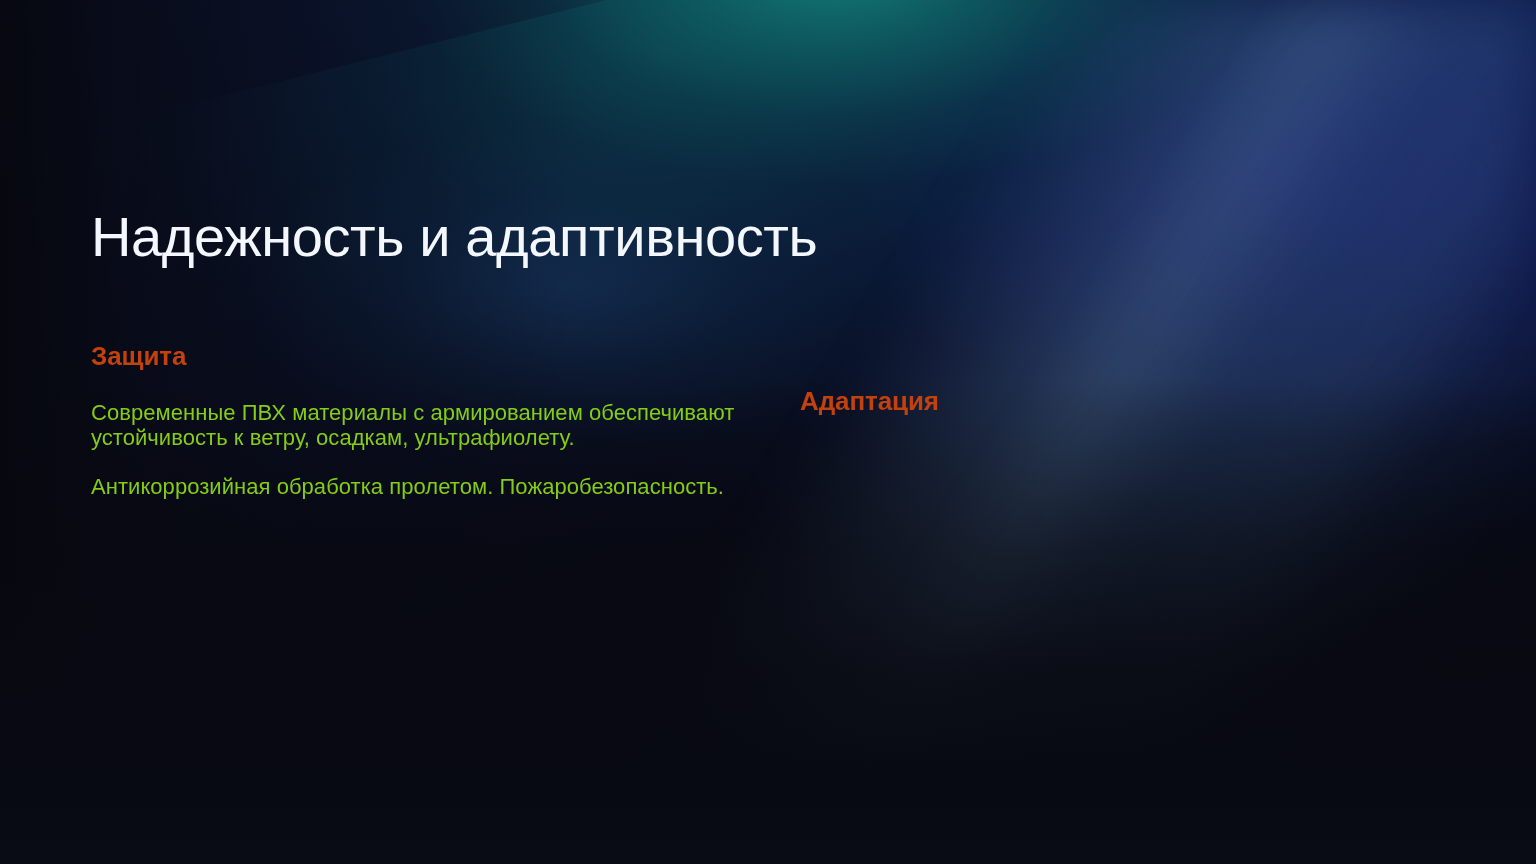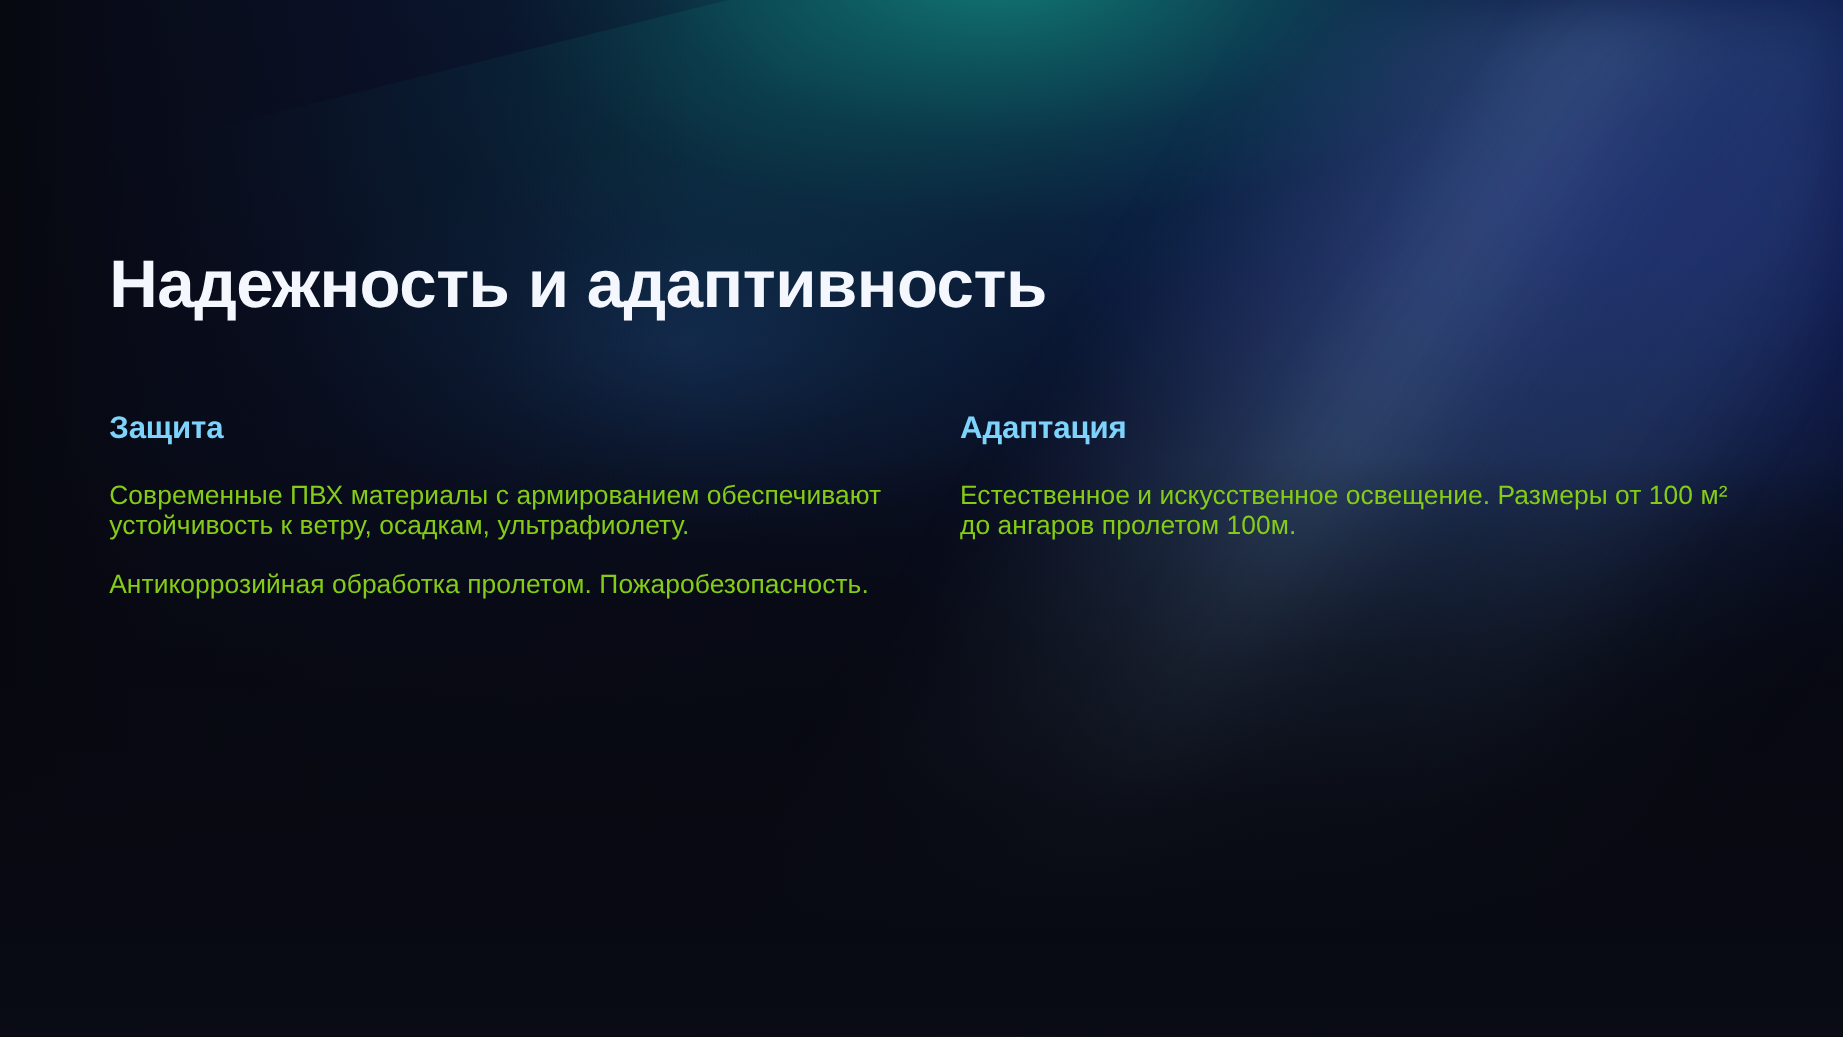--- a/index.html
+++ b/index.html
@@ -154,7 +154,7 @@
     left: 91px;
     top: 206px;
     font-size: 56px;
-    font-weight: 700;
+    font-weight: 400;
     line-height: 1.12;
     letter-spacing: -0.4px;
     color: #f4f7fd;

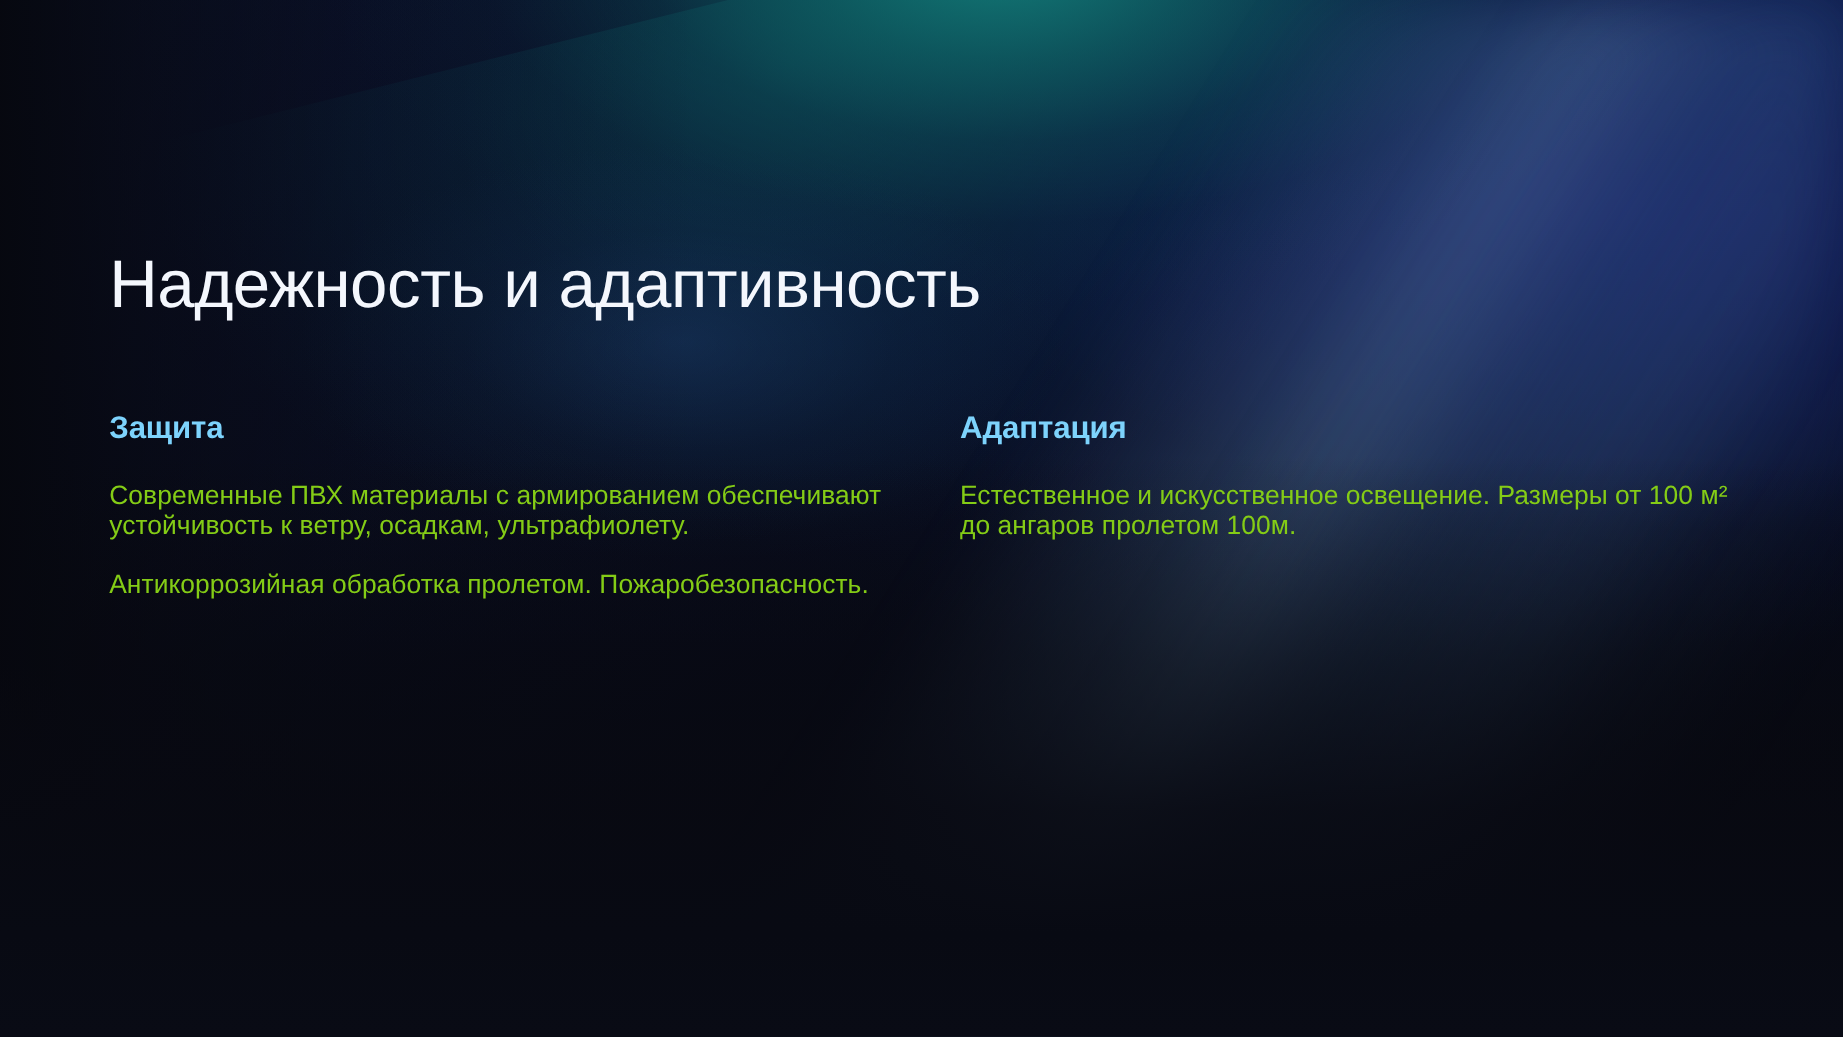--- a/index.html
+++ b/index.html
@@ -184,7 +184,7 @@
     font-weight: 700;
     line-height: 1.25;
     letter-spacing: -0.1px;
-    color: #7dd3fc;
+    color: #c2410c;
     margin-bottom: 27px;
   }
 

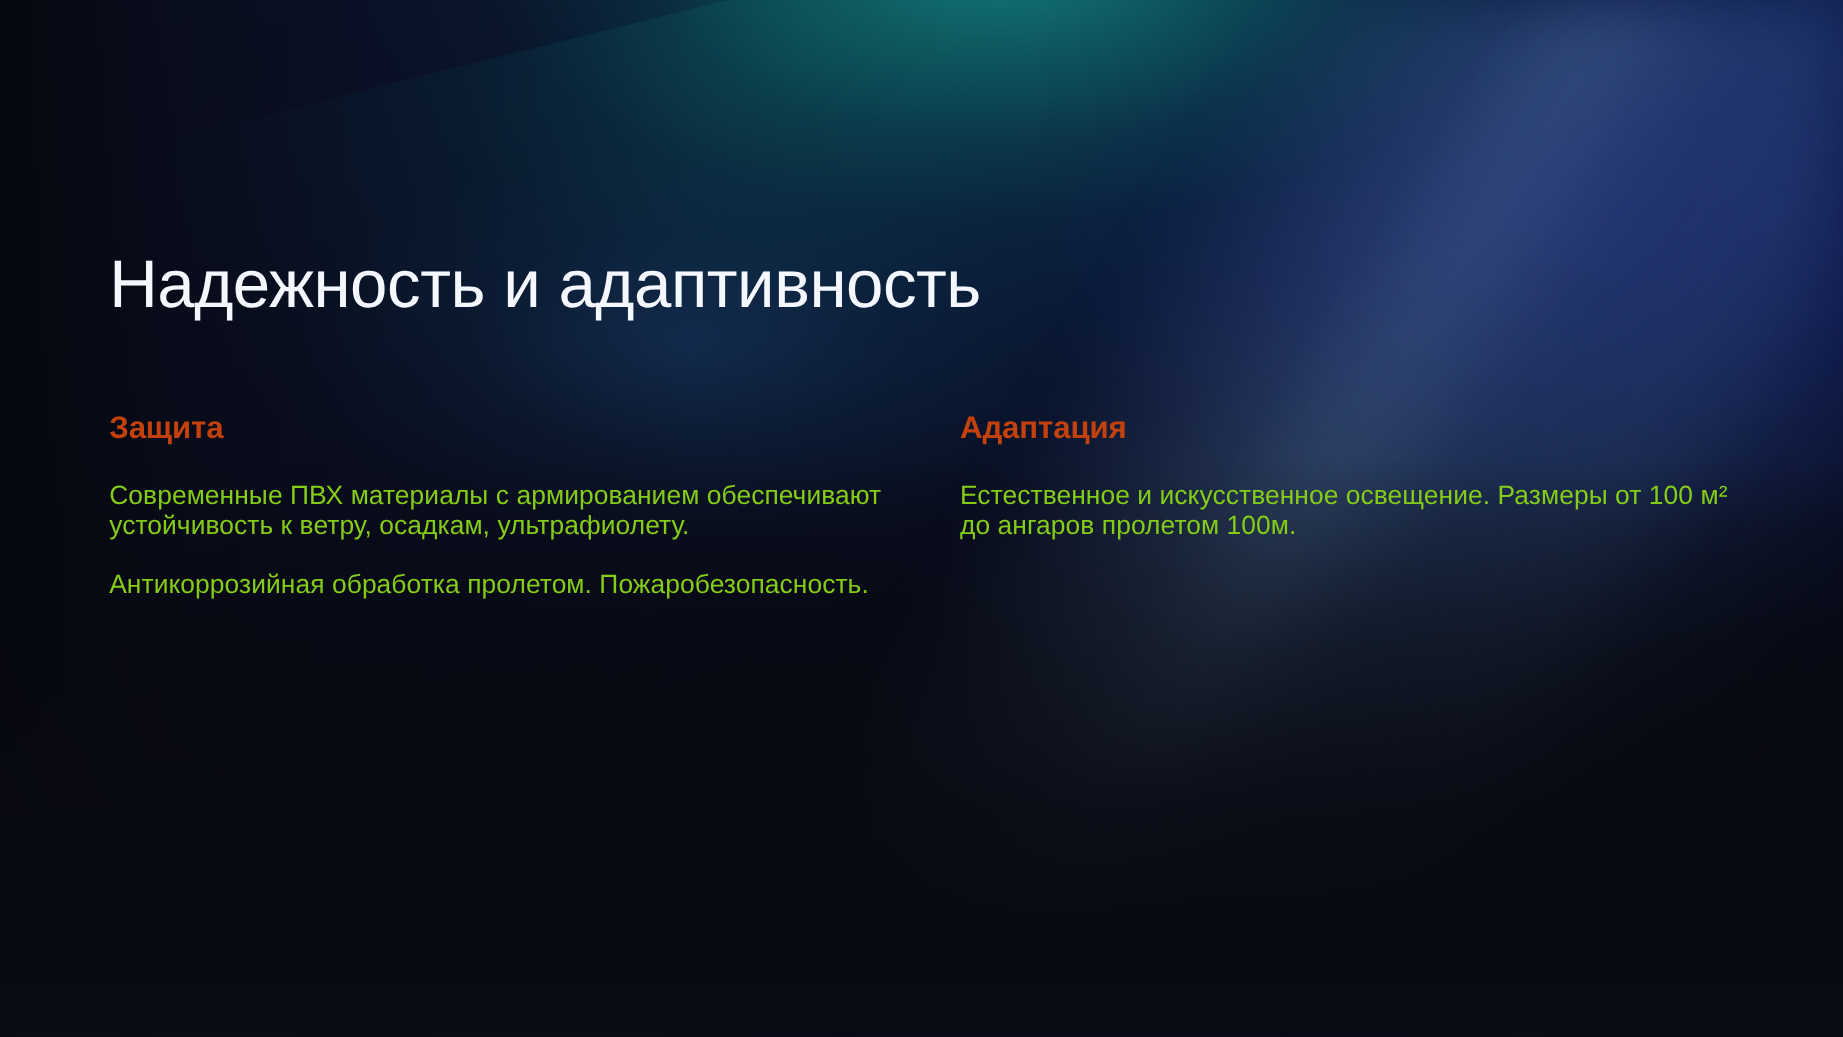--- a/index.html
+++ b/index.html
@@ -177,6 +177,7 @@
 
   .column.column-right {
     width: 651px;
+    margin-top: 45px;
   }
 
   .column-heading {

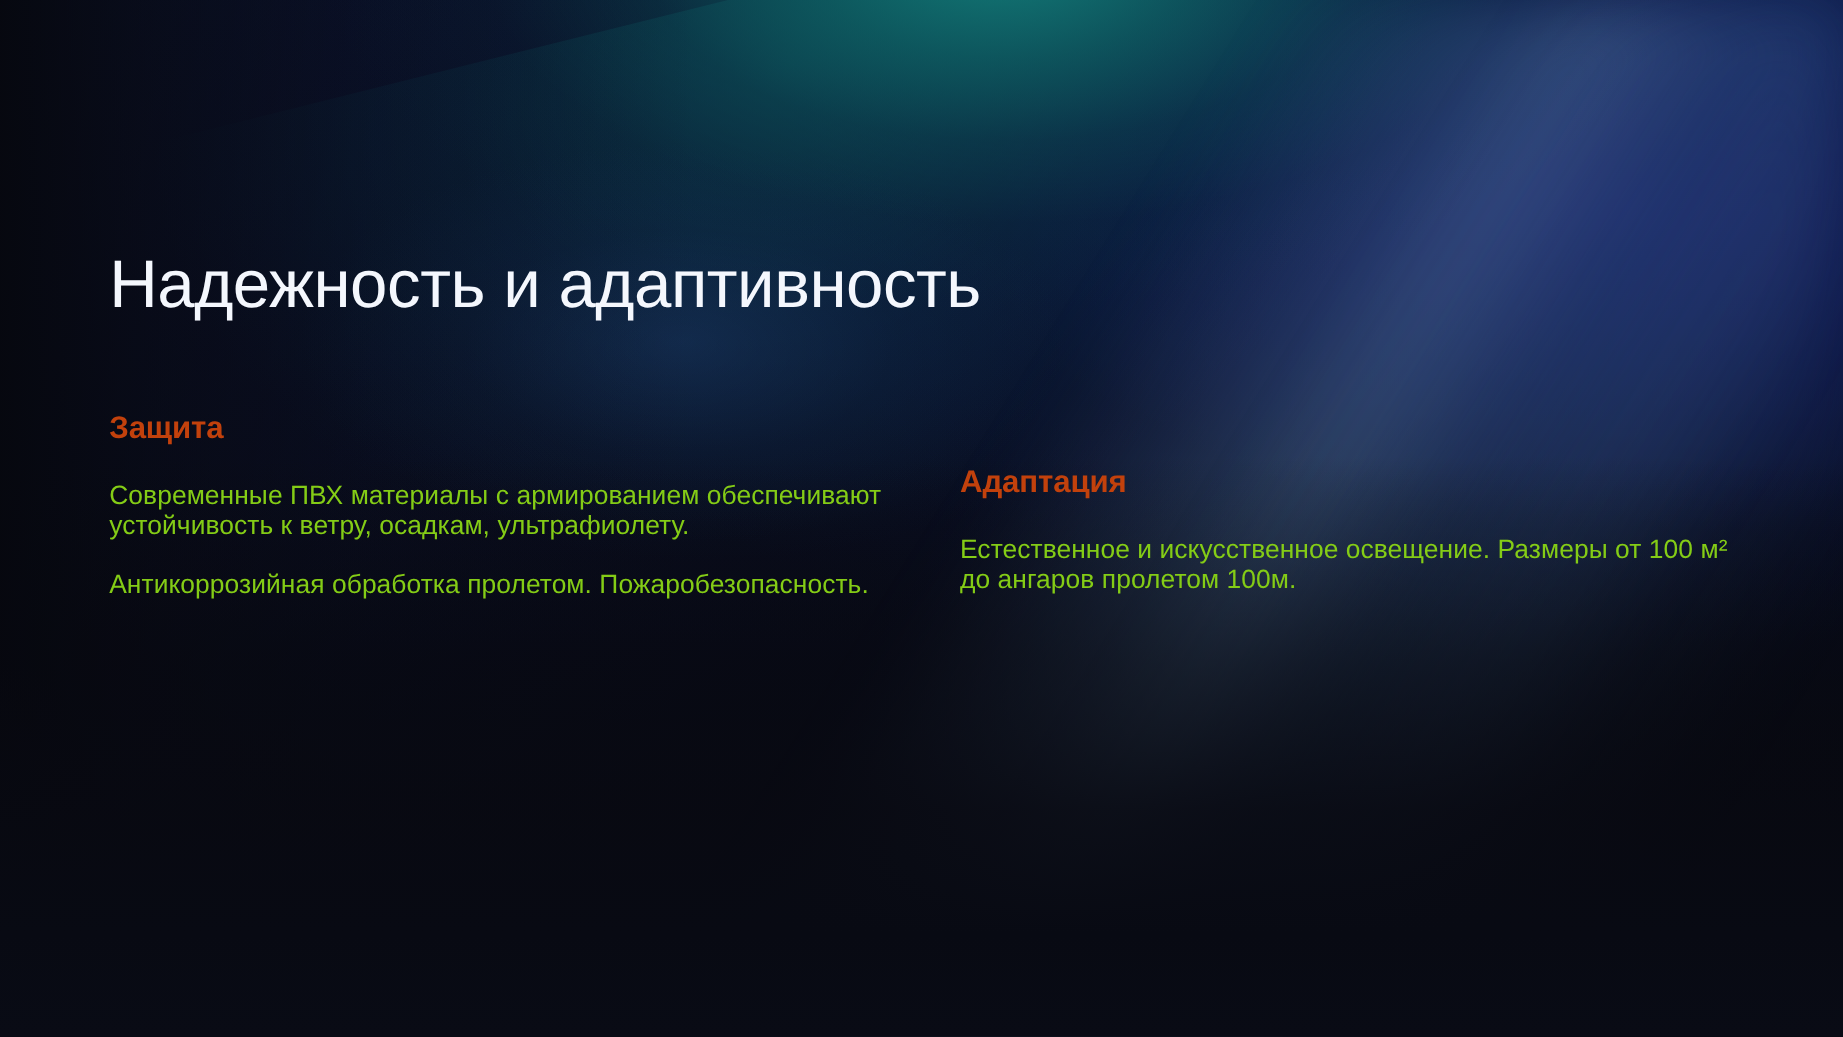--- a/index.html
+++ b/index.html
@@ -242,7 +242,6 @@
       <section class="column column-right">
         <h2 class="column-heading">Адаптация</h2>
         <div class="column-body">
-          <p class="paragraph">Естественное и искусственное освещение. Размеры от 100 м² до ангаров пролетом 100м.</p>
         </div>
       </section>
 

